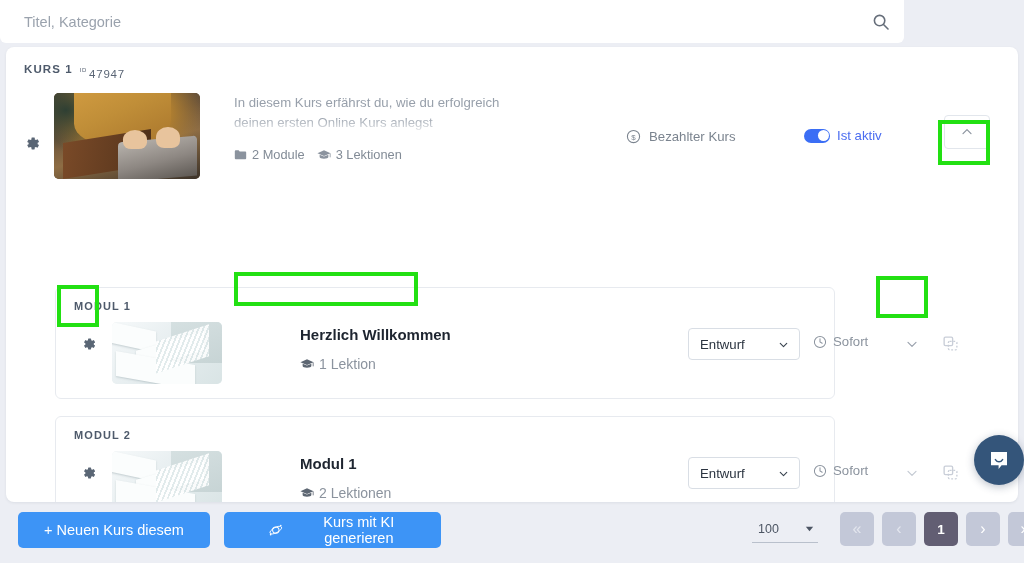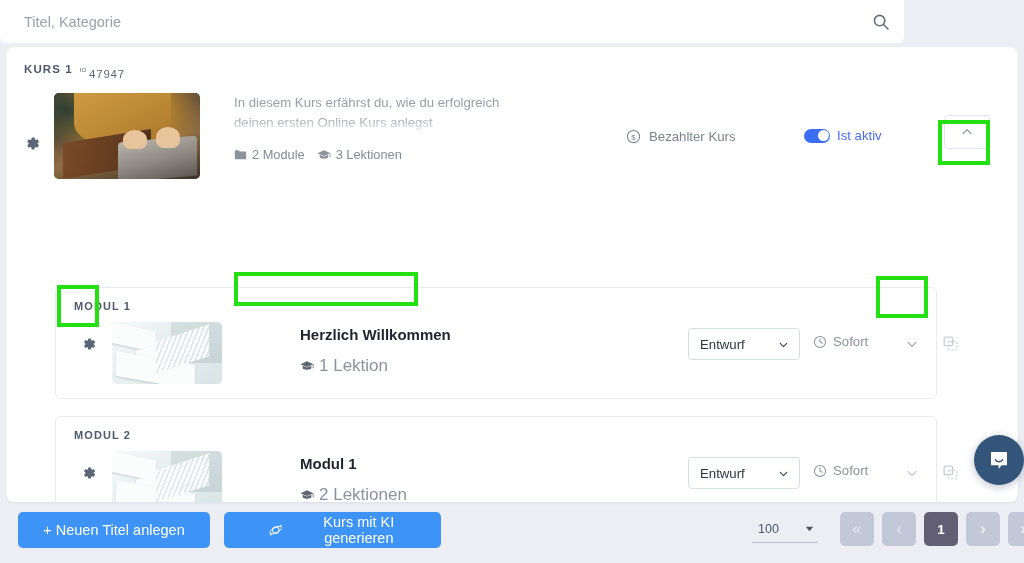--- a/index.html
+++ b/index.html
@@ -141,7 +141,7 @@
 
   
   .module {
-    position: absolute; left: 49px; width: 882px;
+    position: absolute; left: 49px; width: 780px;
     border: 1px solid #e7eaef; border-radius: 6px; background: #fff;
   }
   #module-0 { top: 240px; height: 112px; }

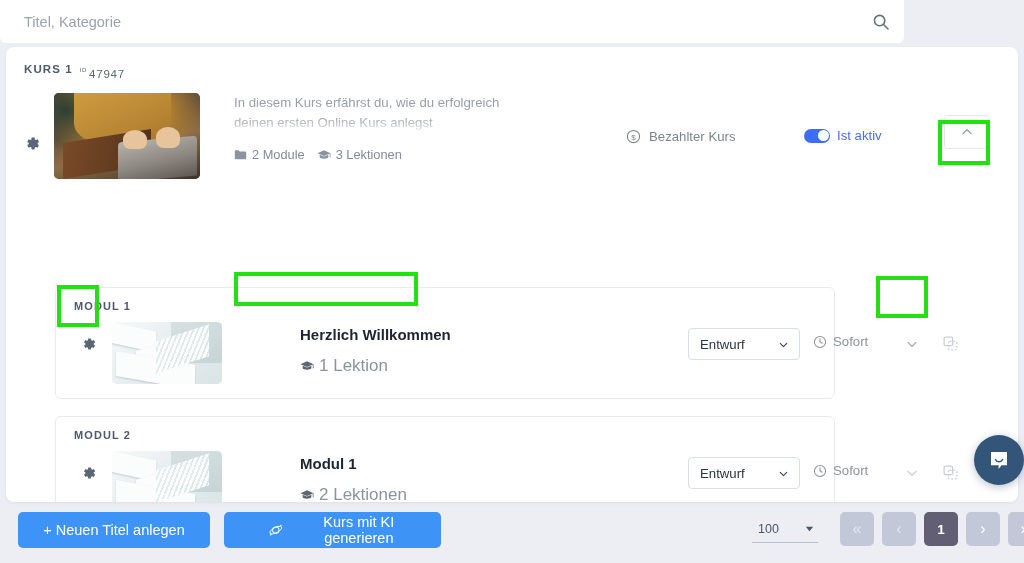--- a/index.html
+++ b/index.html
@@ -189,7 +189,7 @@
   }
   .module-lessons {
     position: absolute; left: 244px; top: 68px;
-    font-size: 17px; color: #8b939e;
+    font-size: 14px; color: #8b939e;
     display: flex; align-items: center; gap: 5px;
   }
 

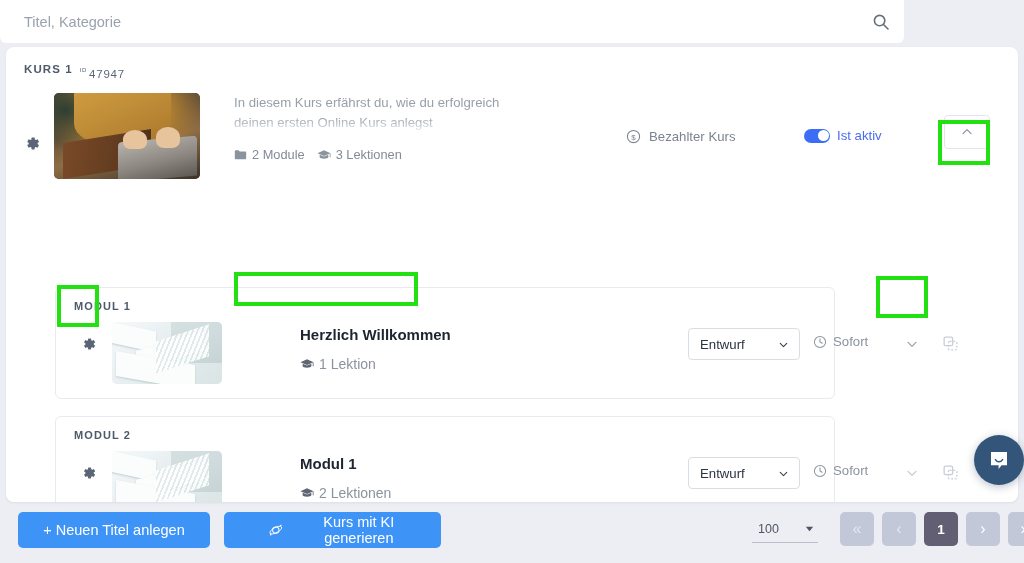--- a/index.html
+++ b/index.html
@@ -450,7 +450,7 @@
 <div class="hl" id="hl-title-m1"></div>
 <div class="hl" id="hl-exp-m1"></div>
 
-<button class="btn-primary" id="btn-new-course">+ Neuen Titel anlegen</button>
+<button class="btn-primary" id="btn-new-course">+ Neuen Kurs diesem</button>
 
 <button class="btn-primary" id="btn-ai-course">
   <svg viewBox="0 0 20 20" width="17" height="17">

